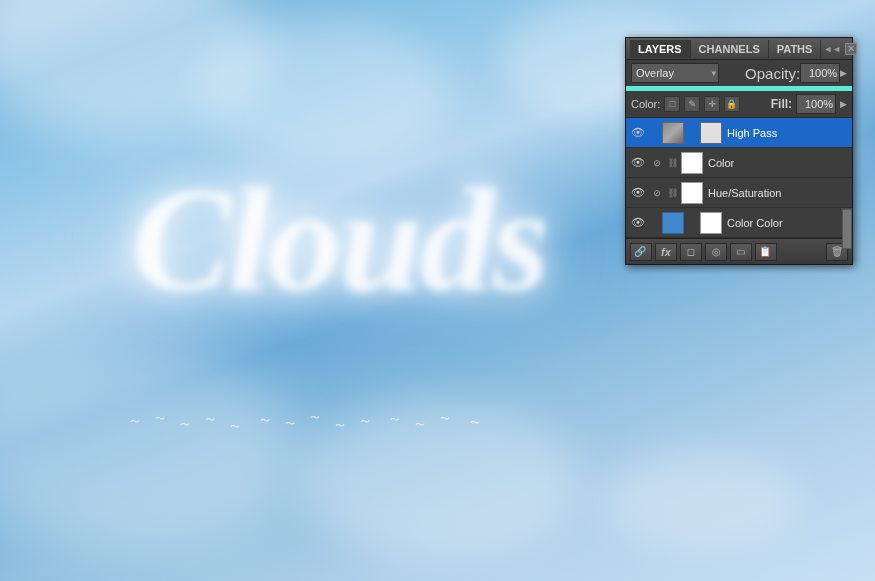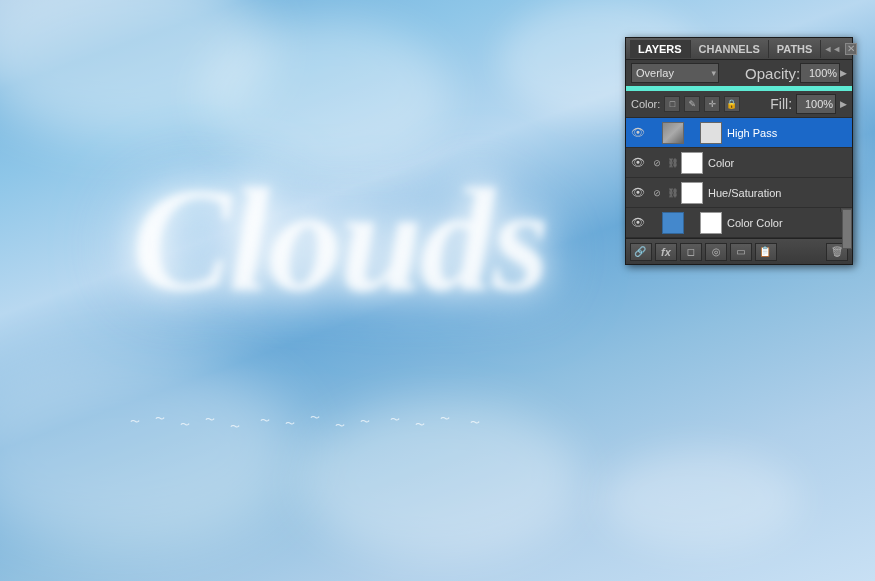--- a/index.html
+++ b/index.html
@@ -230,9 +230,10 @@
     }
 
     .fill-label {
-      font-size: 14px;
+      font-size: 12px;
       color: #ccc;
       margin-left: auto;
+      font-weight: bold;
     }
 
     .fill-value {

